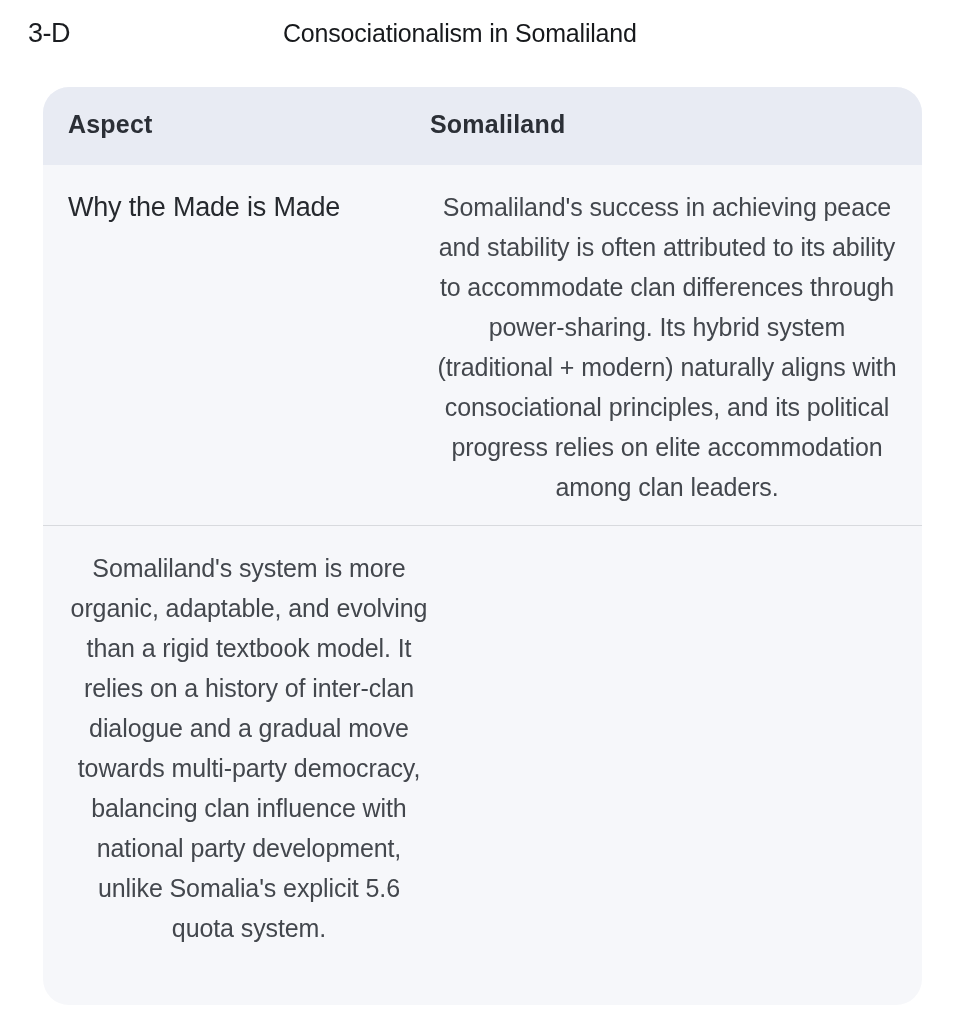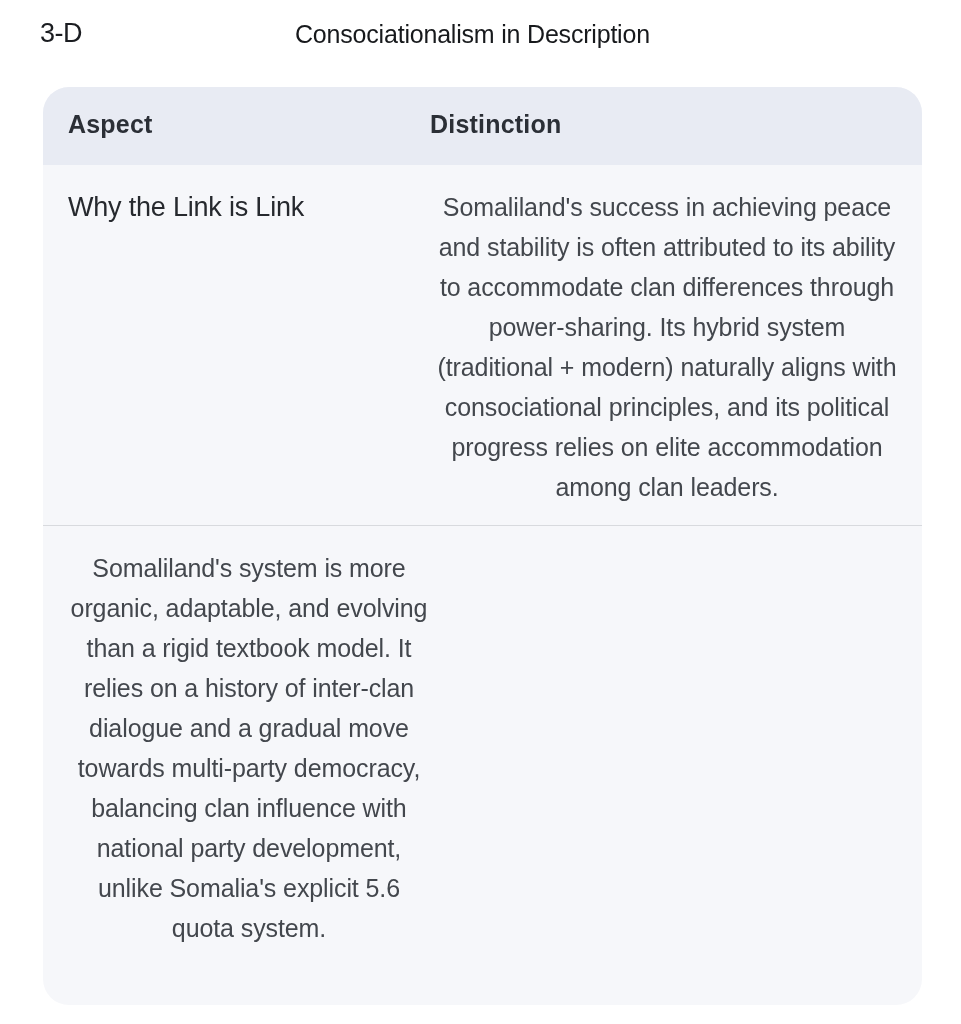--- a/index.html
+++ b/index.html
@@ -18,9 +18,8 @@
   
   .topbar {
     display: flex;
-    align-items: flex-end;
+    align-items: center;
     padding: 18px 0 0 28px;
-    margin-left: 12px;
   }
   .figure-label {
     font-size: 27px;

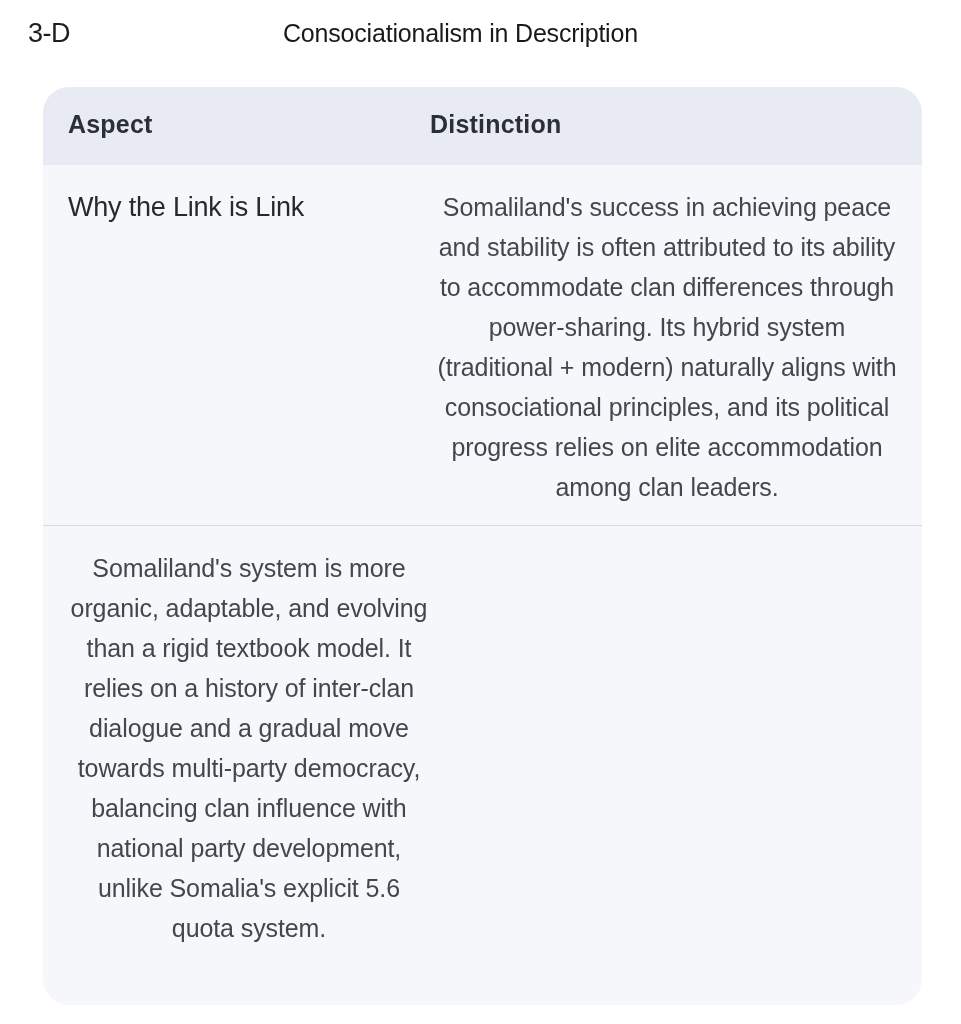--- a/index.html
+++ b/index.html
@@ -88,7 +88,7 @@
 
 <div class="topbar">
   <span class="figure-label">3-D</span>
-  <span class="page-title">Consociationalism in Description</span>
+  <span class="page-title">Consociationalism in Somaliland</span>
 </div>
 
 <div class="card">

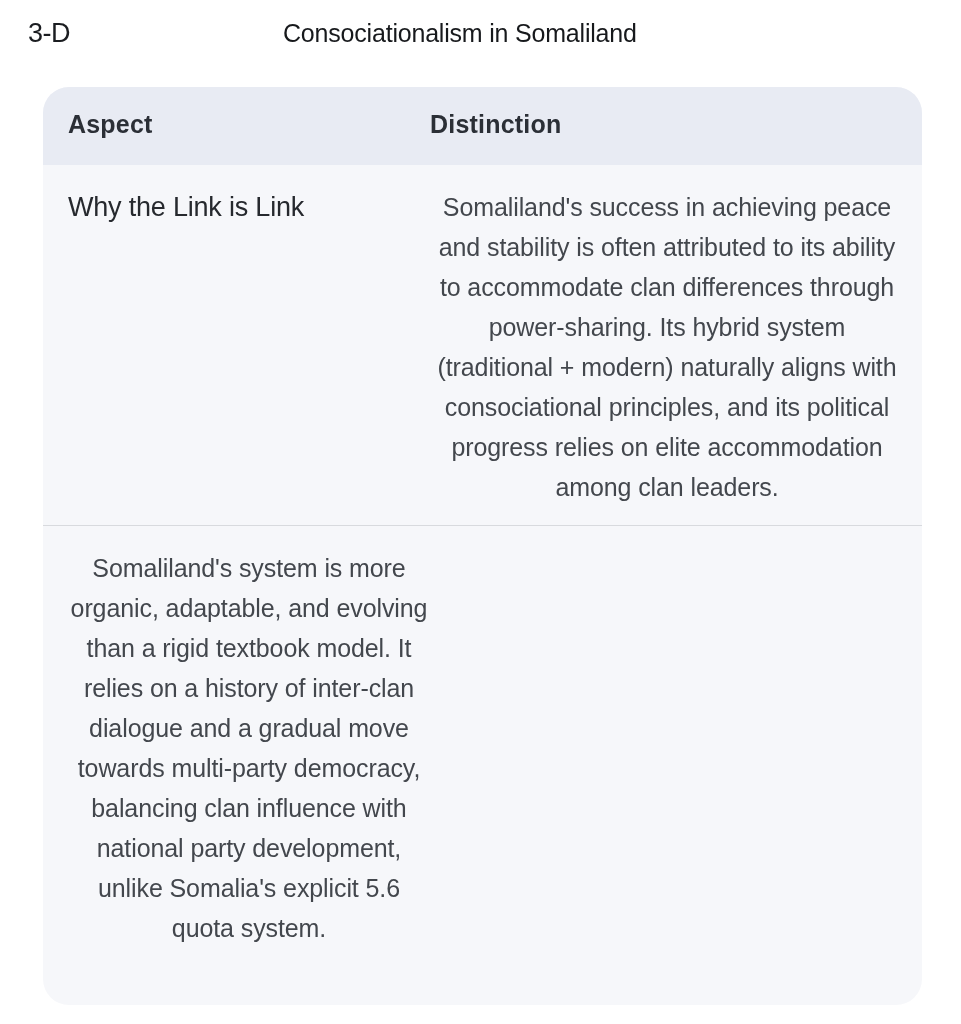--- a/index.html
+++ b/index.html
@@ -94,7 +94,7 @@
 <div class="card">
   <div class="thead">
     <div class="th">Aspect</div>
-    <div class="th">Distinction</div>
+    <div class="th">Somaliland</div>
   </div>
 
   <div class="tbody">

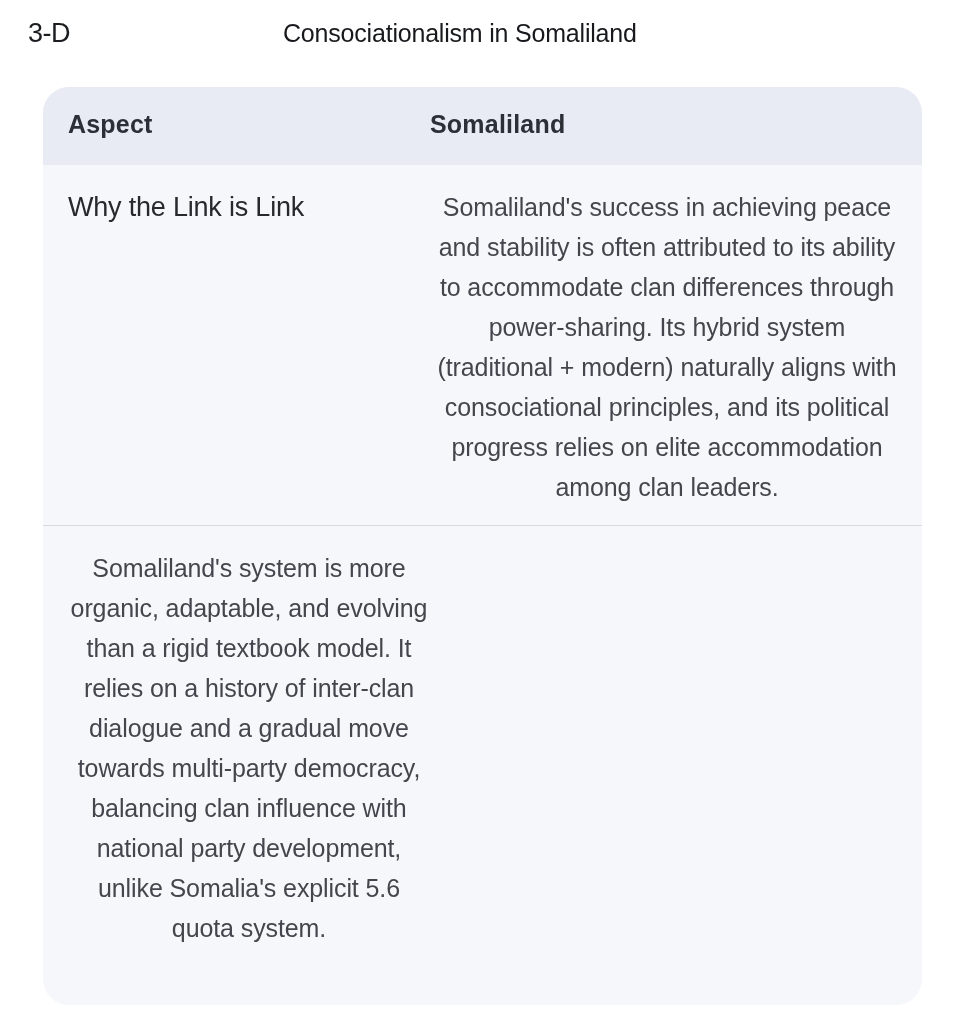--- a/index.html
+++ b/index.html
@@ -99,7 +99,7 @@
 
   <div class="tbody">
     <div class="row">
-      <div class="cell-aspect">Why the Link is Link</div>
+      <div class="cell-aspect">Why the Made is Made</div>
       <div class="cell-desc">Somaliland's success in achieving peace and stability is often attributed to its ability to accommodate clan differences through power-sharing. Its hybrid system (traditional + modern) naturally aligns with consociational principles, and its political progress relies on elite accommodation among clan leaders.</div>
     </div>
 

